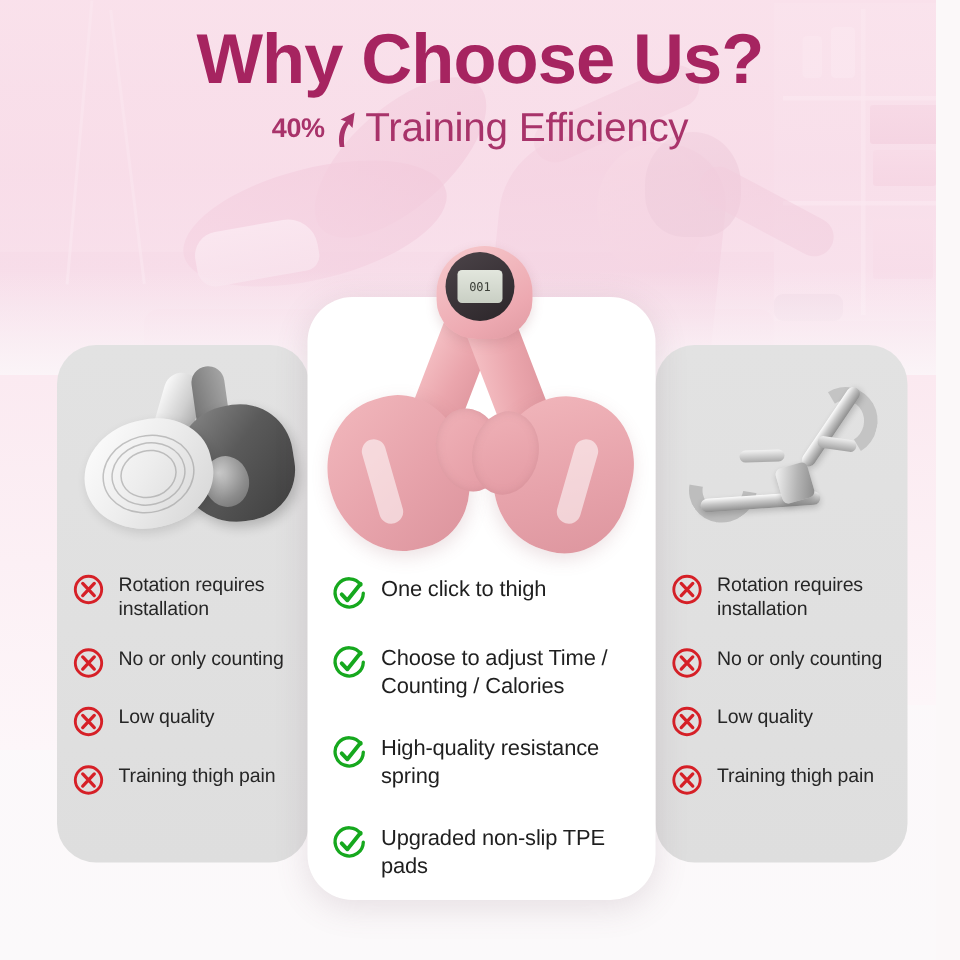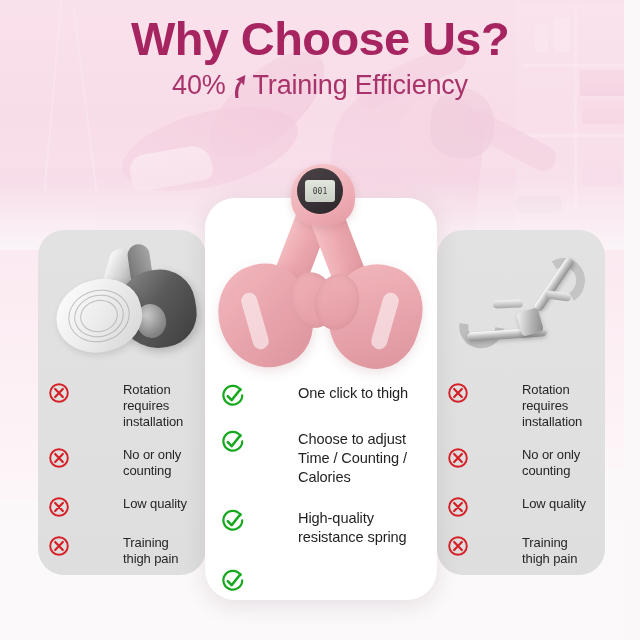--- a/index.html
+++ b/index.html
@@ -147,7 +147,7 @@
     display:flex; align-items:center; justify-content:center; gap:1px;
     color:#a8336a;
   }
-  .subtitle-num { font-size:27px; font-weight:normal; letter-spacing:-.2px;text-align:center; }
+  .subtitle-num { font-size:18px; font-weight:bold; letter-spacing:-.2px;text-align:center; }
   .arrow-up { display:inline-block; width:22px; height:27px; position:relative; top:1px; }
   .subtitle-text { font-size:27px; font-weight:normal; letter-spacing:-.2px; margin-left:3px; }
 

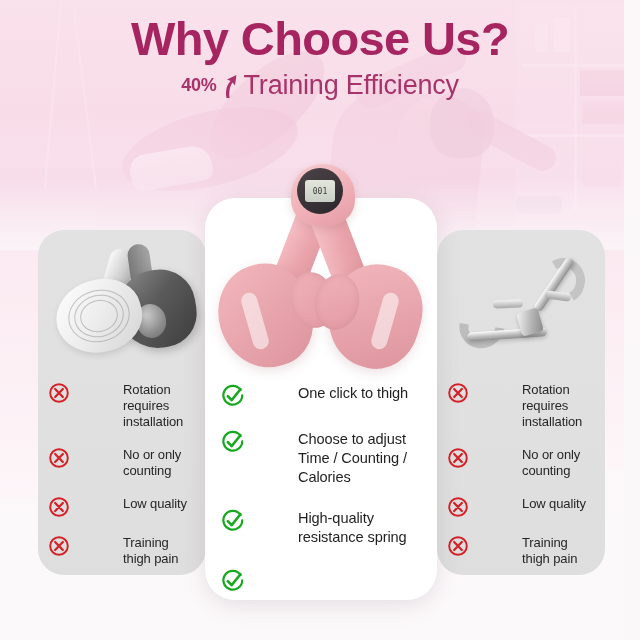--- a/index.html
+++ b/index.html
@@ -306,7 +306,7 @@
   .feat-list-side  { top:152px; padding:0 8px 0 10px; }
   .feat-list-center{ top:186px; padding:0 12px 0 16px; }
 
-  .feat-item { display:flex; align-items:flex-start;gap:44px; }
+  .feat-item { display:flex; align-items:flex-start; }
   .feat-item-side   { margin-bottom:17px; }
   .feat-item-center { margin-bottom:22px; }
 

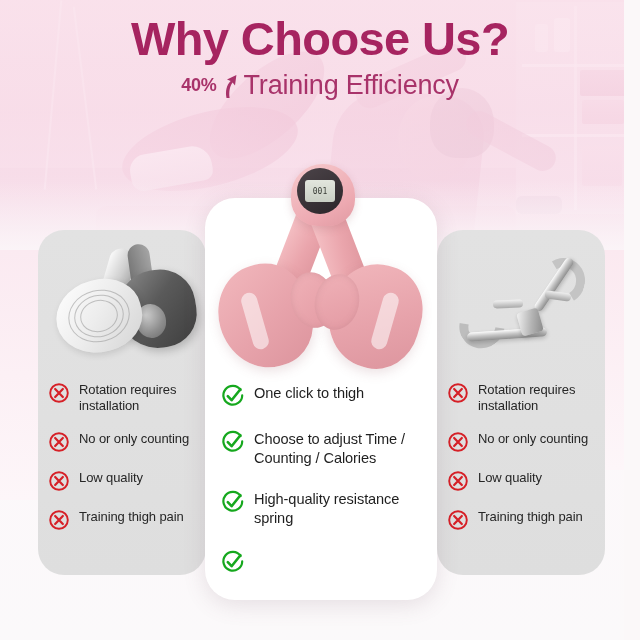--- a/index.html
+++ b/index.html
@@ -540,6 +540,7 @@
             <path d="M6.8 12.2 L10.6 16.2 L19.4 5.2" fill="none" stroke="#16a81e" stroke-width="2.6" stroke-linecap="round" stroke-linejoin="round"></path>
           </svg>
         </span>
+        <span class="feat-text feat-text-center">Upgraded non-slip TPE pads</span>
       </div>
     </div>
   </div>

